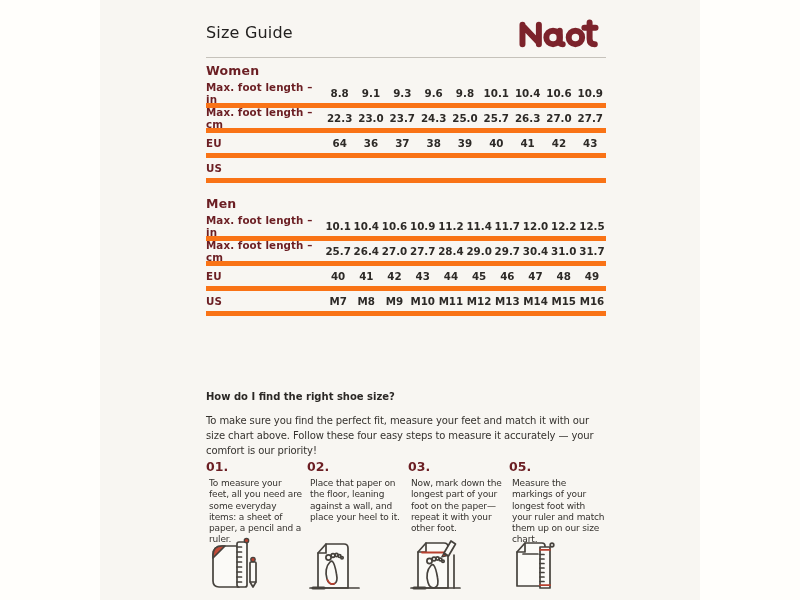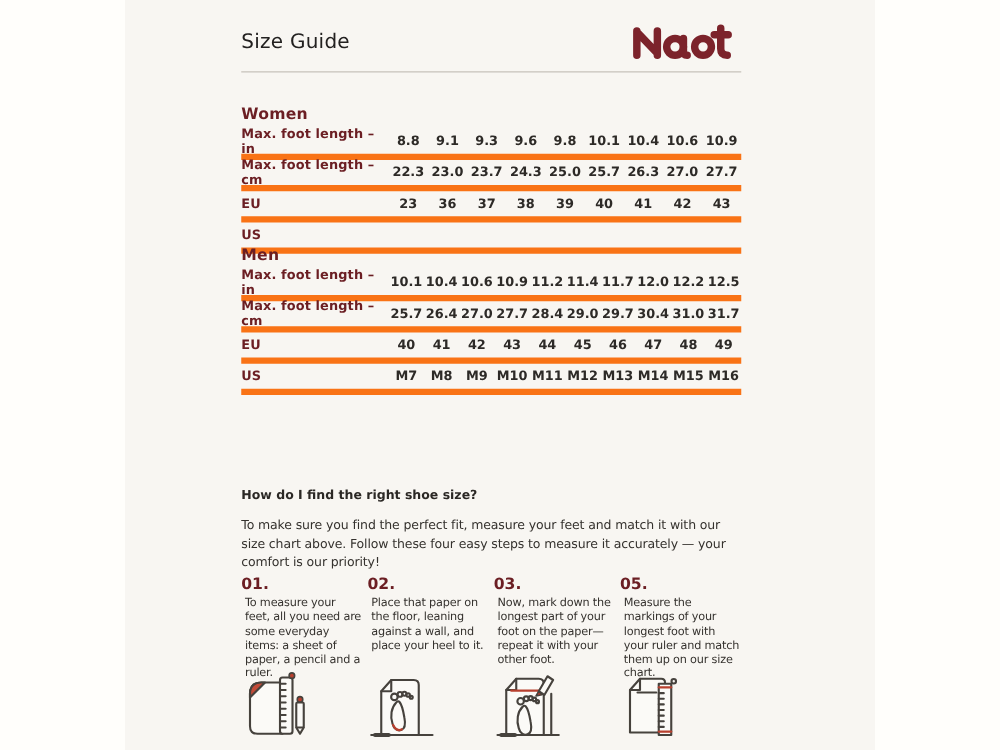--- a/index.html
+++ b/index.html
@@ -18,7 +18,7 @@
     background: #f8f6f2;
   }
   .content {
-    position: absolute; left: 193px; top: 0;
+    position: absolute; left: 206px; top: 0;
     width: 400px; height: 436px; text-decoration: underline;
   }
   .header {

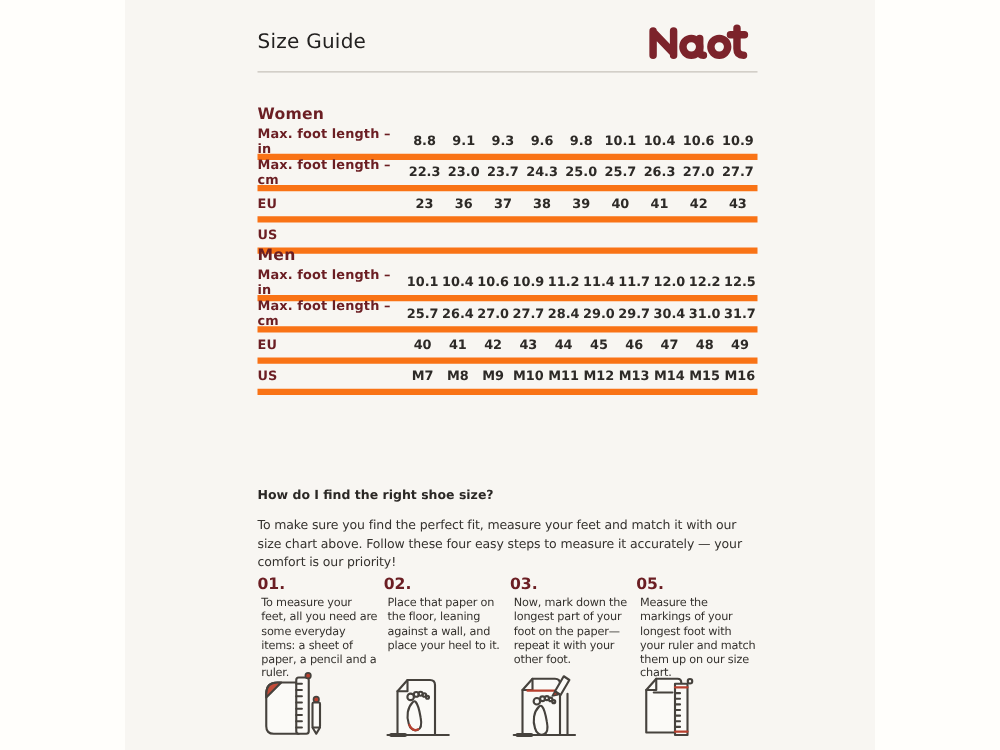--- a/index.html
+++ b/index.html
@@ -32,7 +32,7 @@
     border: none; border-top: 1px solid #c6c2bb; margin: 0;
   }
   .size-section { position: absolute; left: 0; width: 400px; }
-  .size-section.women { top: 63px; margin-top: 20px; }
+  .size-section.women { top: 63px; }
   .size-section.men { top: 196px; }
   .section-heading {
     margin: 0 0 5px 0; font-size: 12.5px; font-weight: bold;

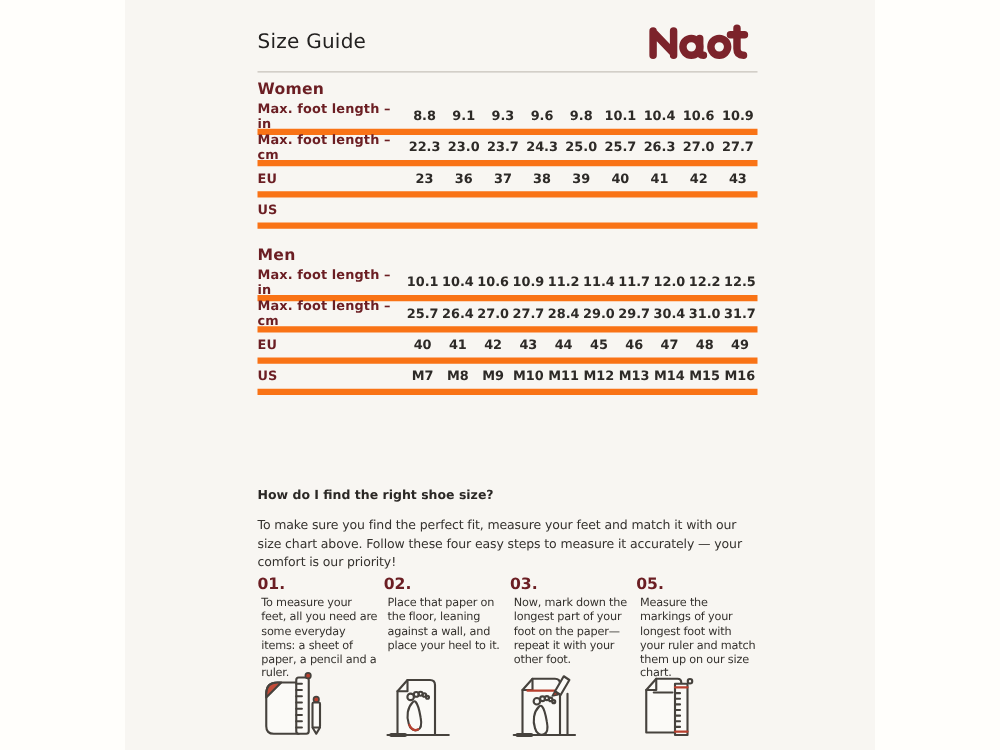--- a/index.html
+++ b/index.html
@@ -132,7 +132,7 @@
       <div class="trow">
         <span class="row-label">EU</span>
         <span class="row-values">
-            <span class="cell">23</span>
+            <span class="cell">64</span>
             <span class="cell">36</span>
             <span class="cell">37</span>
             <span class="cell">38</span>

